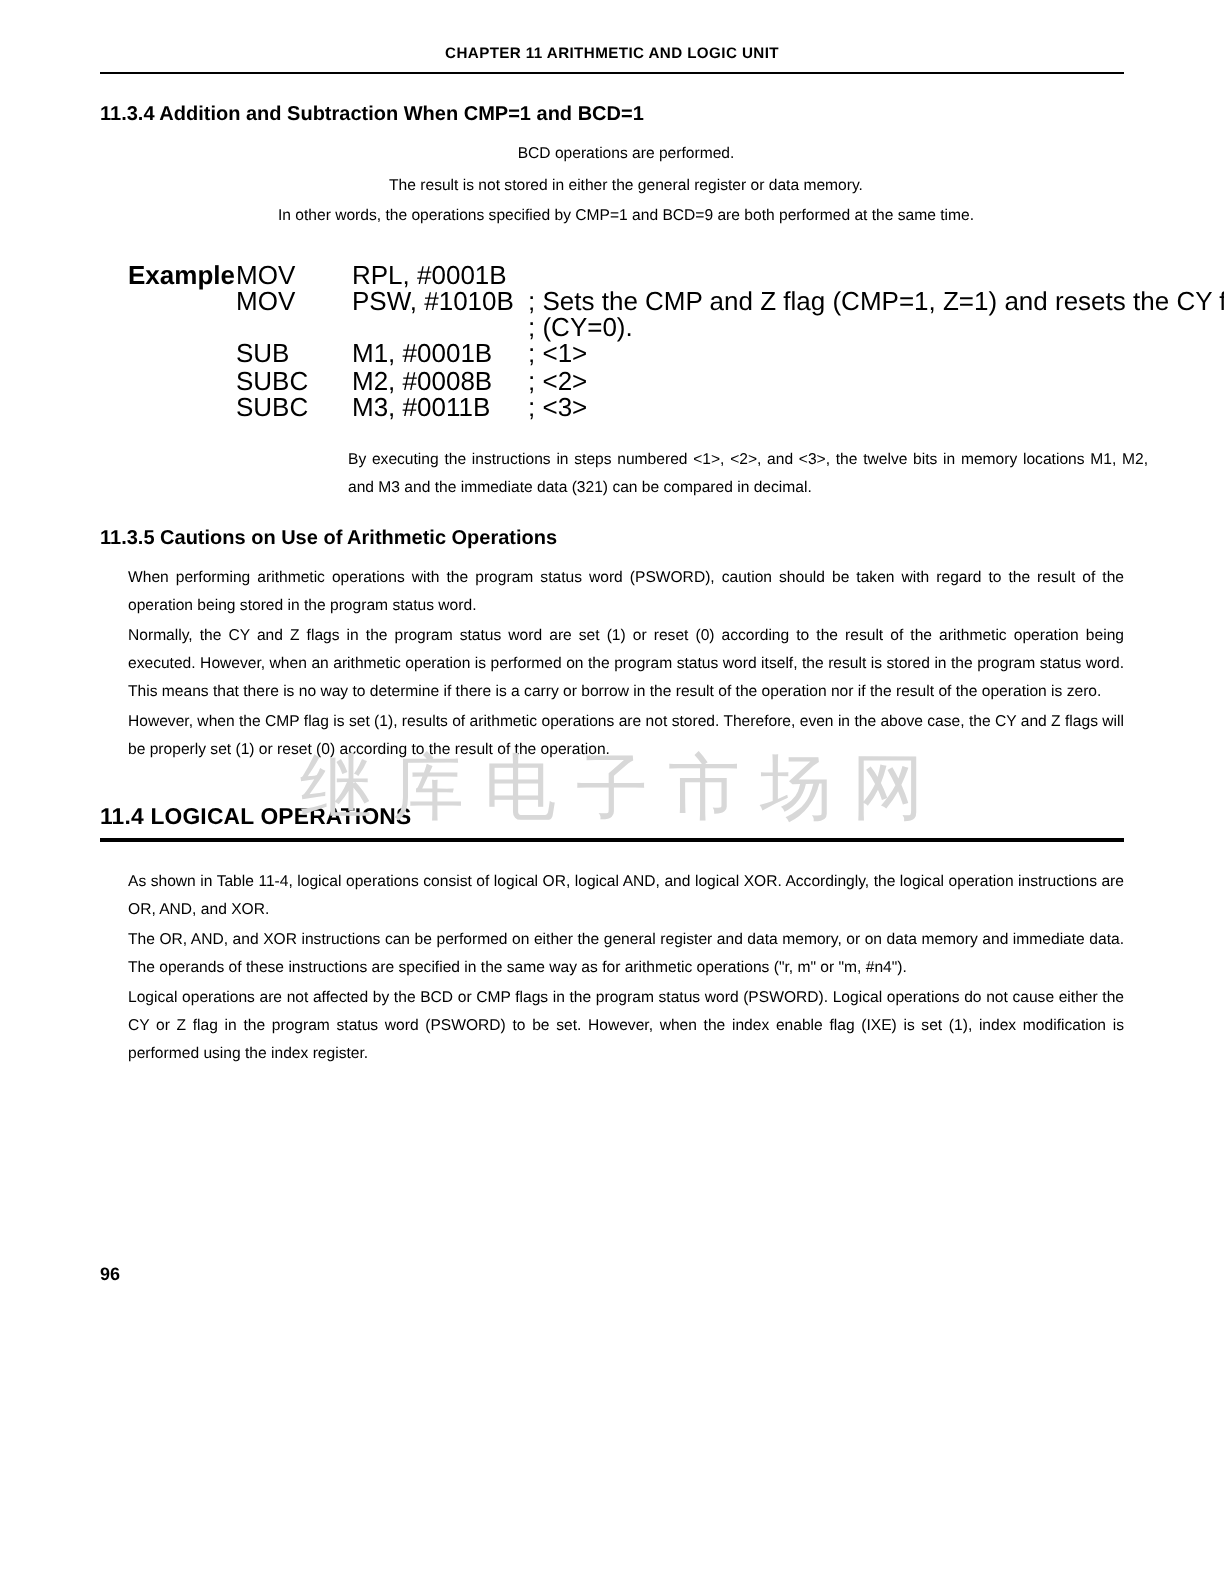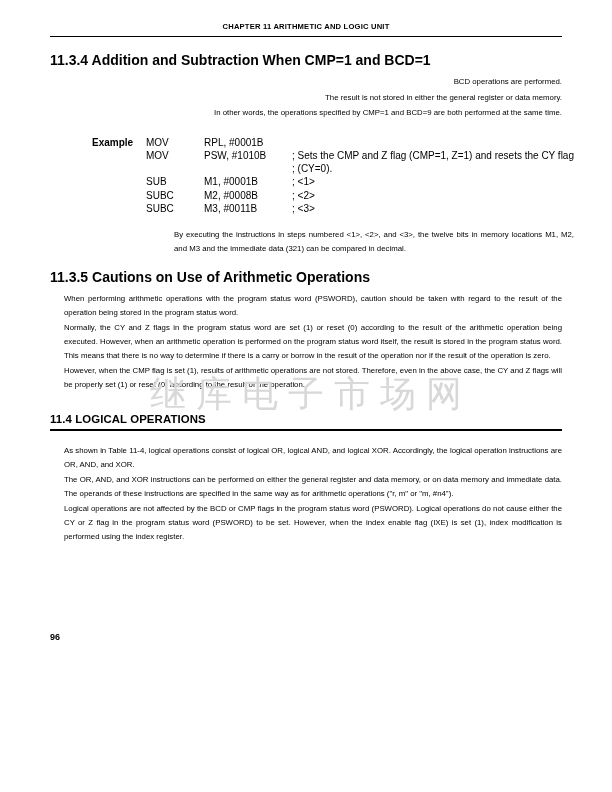--- a/index.html
+++ b/index.html
@@ -51,7 +51,7 @@
     width: 512px;
   }
   .sec-head {
-    font-size: 14px;
+    font-size: 10px;
     font-weight: bold;
     margin-top: 14px;
     margin-bottom: 7px;

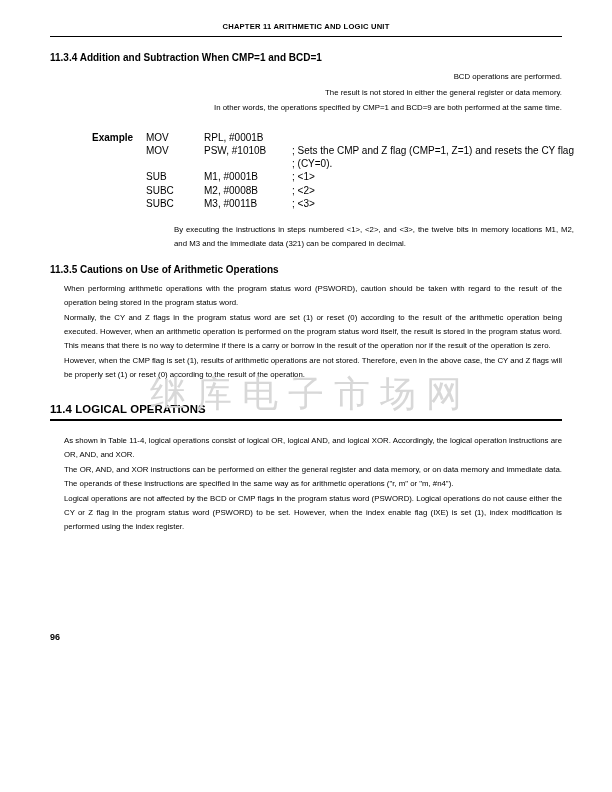--- a/index.html
+++ b/index.html
@@ -62,7 +62,7 @@
     font-size: 7.8px;
     line-height: 13.6px;
     margin: 0 0 2px 0;
-    text-align: right;
+    text-align: center;
   }
   .para.indent-1 { margin-left: 14px; }
   .para.just { text-align: justify; }

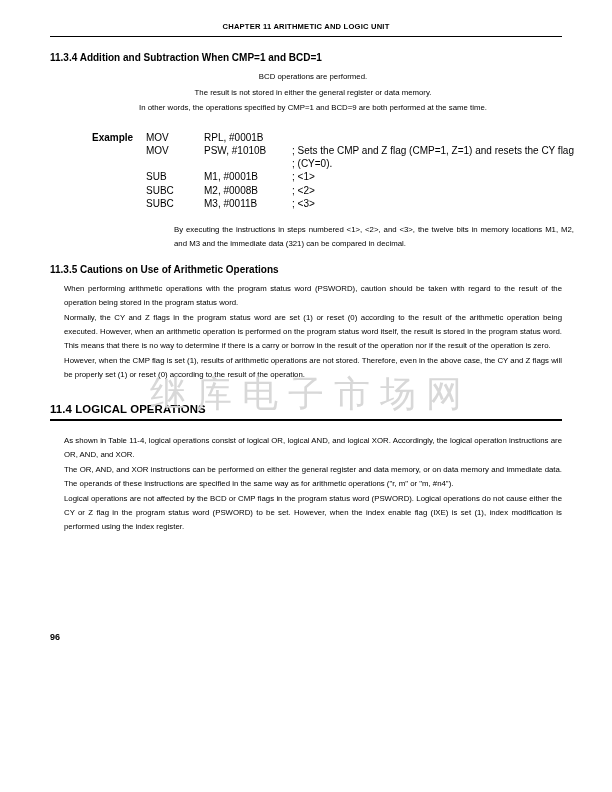--- a/index.html
+++ b/index.html
@@ -75,10 +75,9 @@
   }
   .ex-row {
     display: flex;
-    font-size: 10px;
+    font-size: 13px;
     line-height: 13.2px;
     white-space: nowrap;
-    margin-left: 28px;
   }
   .ex-label {
     width: 54px;

